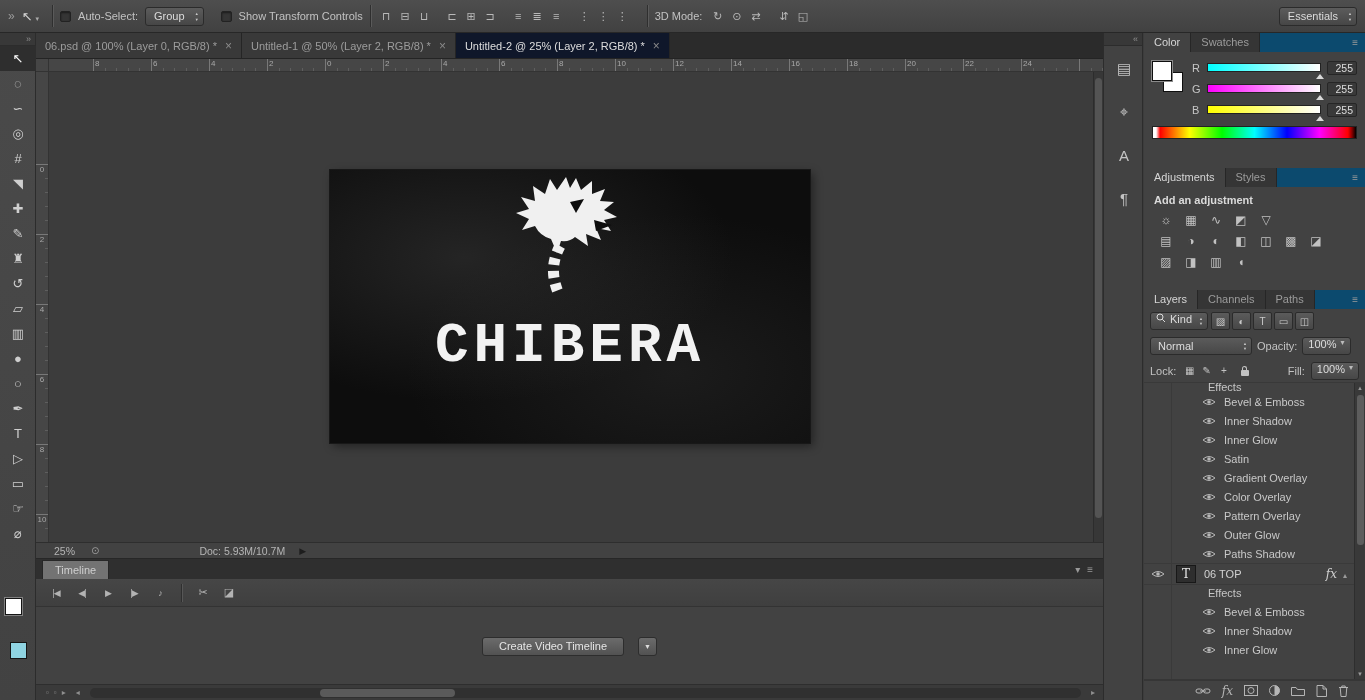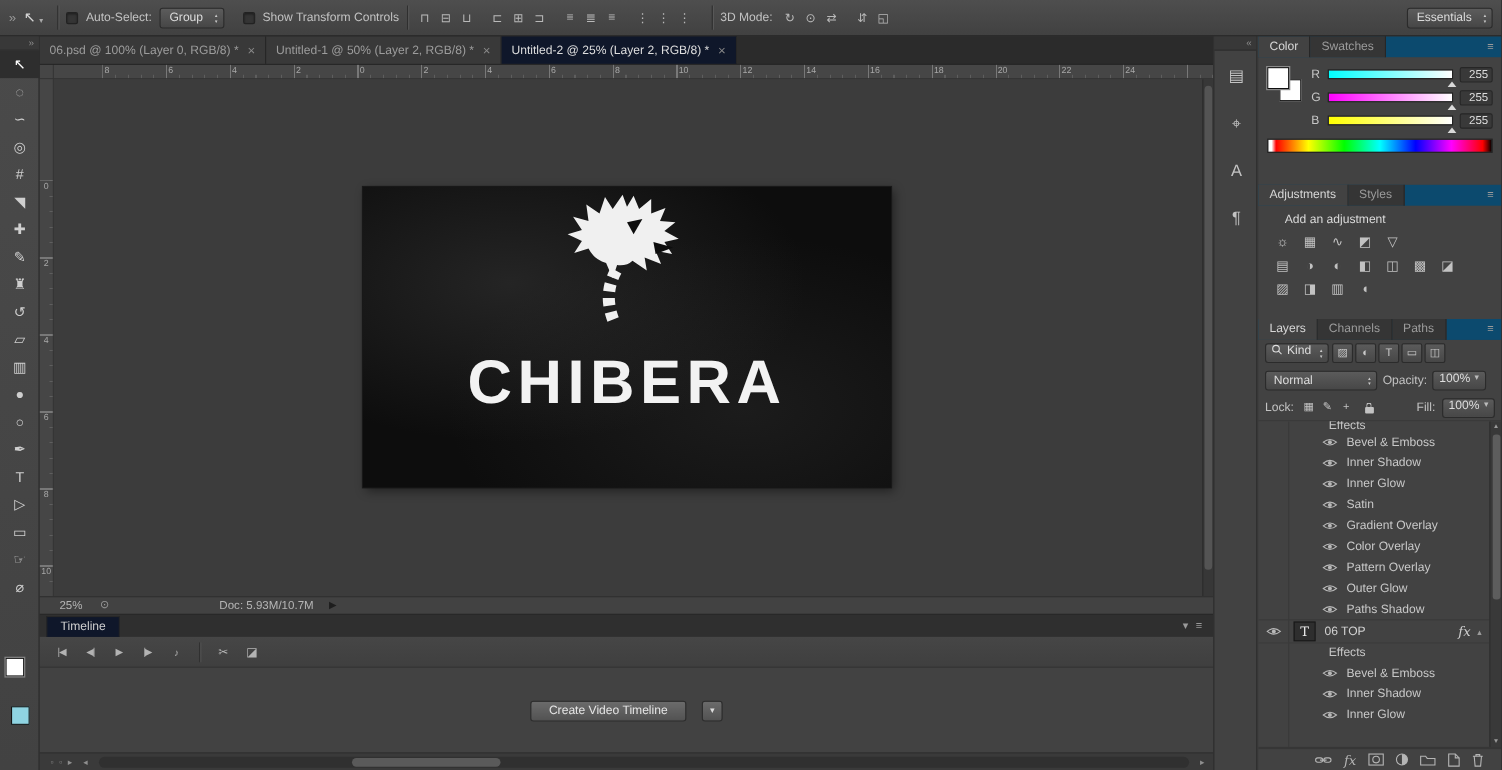--- a/index.html
+++ b/index.html
@@ -111,7 +111,7 @@
 .spectrum{height:13px;margin:10px 8px 0 8px;border:1px solid #222;
   background:linear-gradient(to right,#fff 0,#fff 1.5%,#f00 3.5%,#ff0 18%,#0f0 34%,#0ff 50%,#00f 66%,#f0f 82%,#f00 96%,#800 98%,#000 100%)}
 
-.adj-title{padding:7px 24px 3px;color:#dadada;font-weight:normal}
+.adj-title{padding:7px 10px 3px;color:#dadada;font-weight:bold}
 .adj-row{display:flex;gap:5px;padding:2px 0 2px 12px}
 .adj-icon{width:20px;height:17px;display:inline-flex;align-items:center;justify-content:center;color:#c2c2c2;font-size:12px}
 

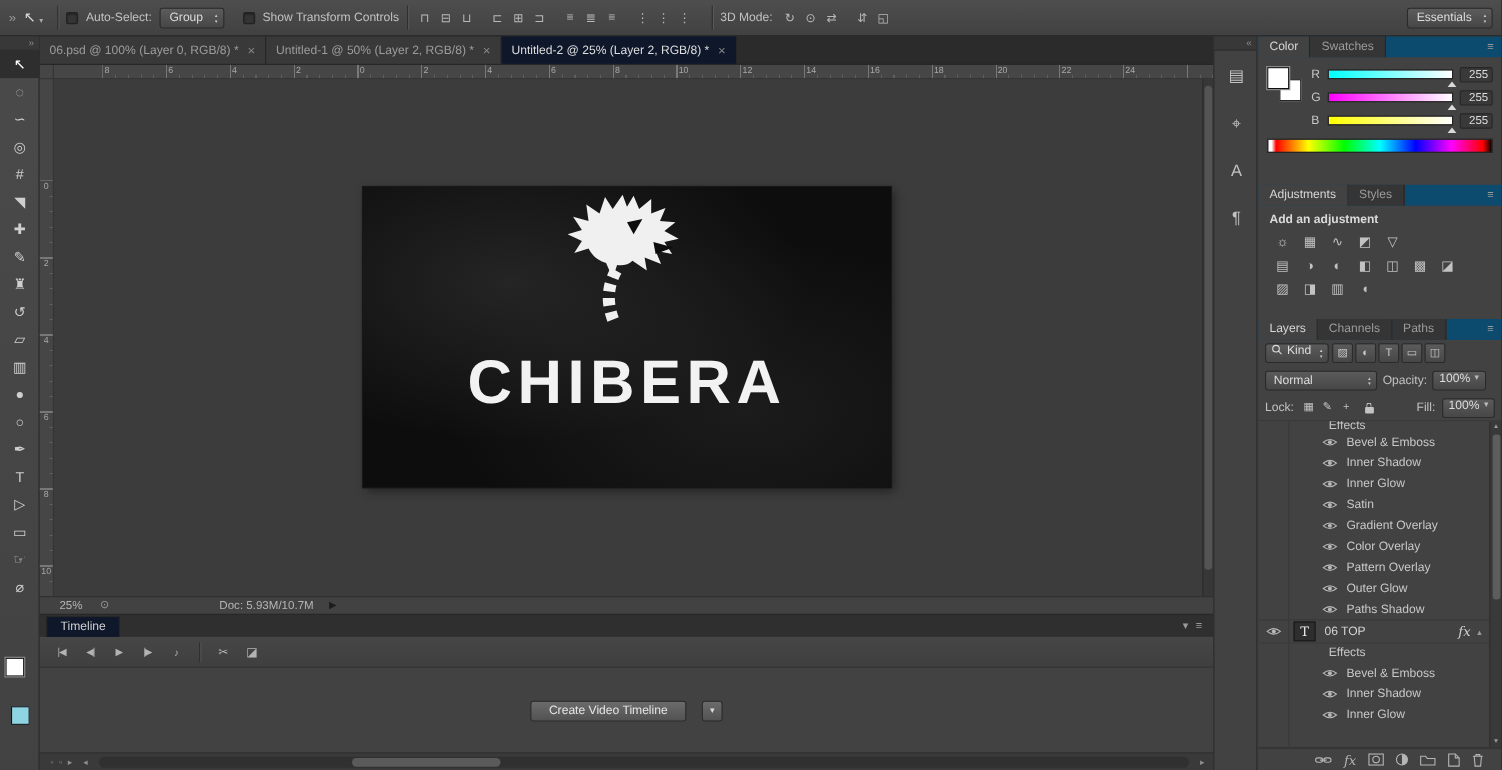--- a/index.html
+++ b/index.html
@@ -53,7 +53,7 @@
   background-image:radial-gradient(ellipse at 28% 32%,rgba(75,75,75,.38),rgba(0,0,0,0) 55%),radial-gradient(ellipse at 72% 74%,rgba(62,62,62,.3),rgba(0,0,0,0) 55%);
   box-shadow:0 0 0 1px #181818,3px 3px 9px rgba(0,0,0,.45)}
 .dragon{display:block;margin:6px auto 0}
-.logo-text{font-family:Liberation Sans, sans-serif;font-weight:700;font-size:56px;letter-spacing:5px;color:#f2f2f2;text-align:center;margin-top:0}
+.logo-text{font-family:Liberation Mono, monospace;font-weight:700;font-size:56px;letter-spacing:5px;color:#f2f2f2;text-align:center;margin-top:0}
 .canvas-scroll{position:absolute;right:0;top:0;width:10px;height:470px;background:#373737;border-left:1px solid #2c2c2c}
 .canvas-thumb{position:absolute;left:1px;right:1px;top:6px;height:440px;background:#545454;border-radius:4px}
 .status-bar{position:absolute;left:0;top:509px;width:1067px;height:16px;background:#424242;border-top:1px solid #2e2e2e;display:flex;align-items:center;padding-left:18px;font-size:10.5px;color:#b5b5b5}

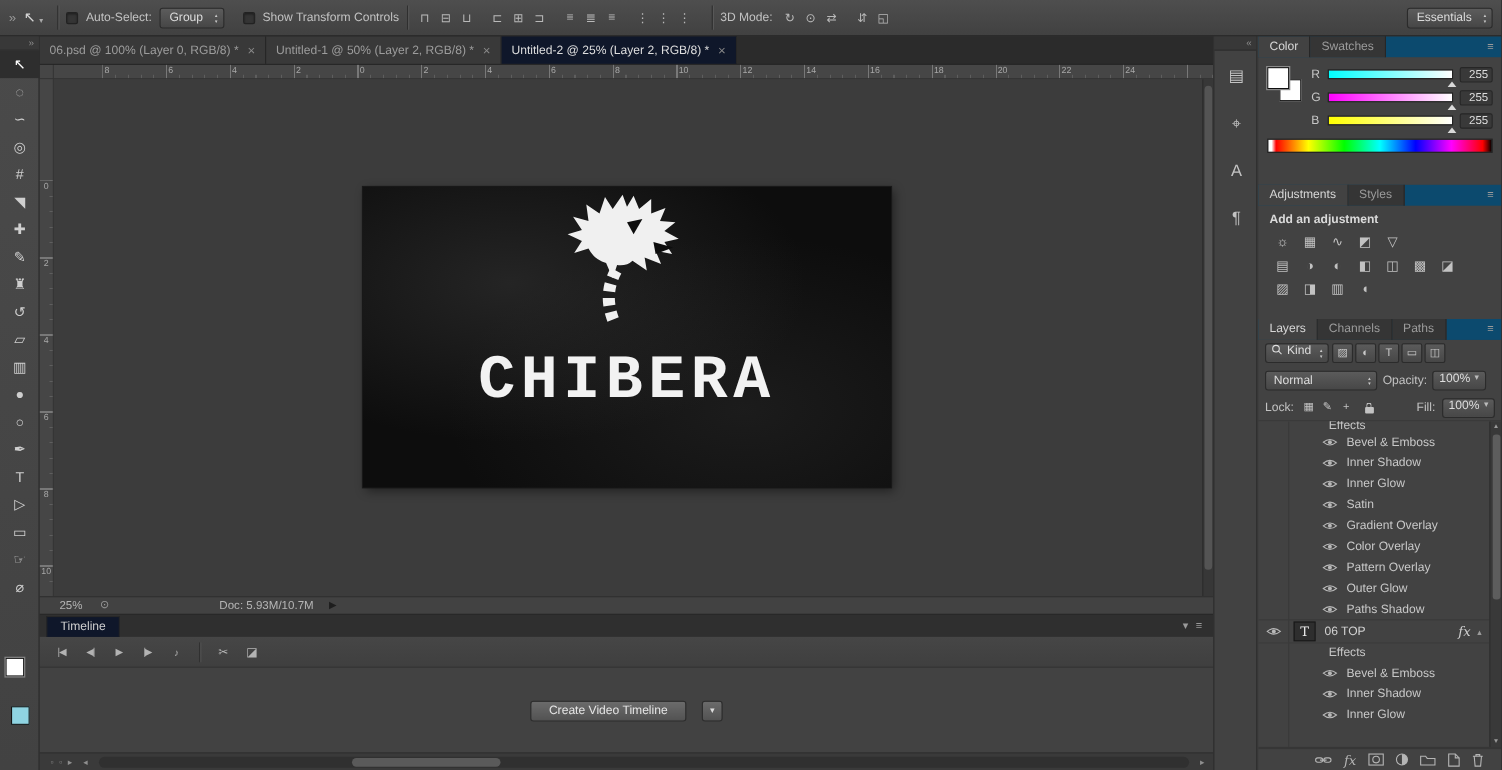--- a/index.html
+++ b/index.html
@@ -64,7 +64,7 @@
 
 .timeline{position:absolute;left:36px;top:558px;width:1067px;height:142px;background:#424242;border-top:1px solid #272727}
 .tl-header{height:20px;background:#2f2f2f;display:flex;align-items:flex-end}
-.tl-tab{height:19px;background:#0f172a;padding:0 12px;line-height:19px;color:#cfcfcf;margin-left:6px;border:1px solid #272727;border-bottom:none}
+.tl-tab{height:19px;background:#737373;padding:0 12px;line-height:19px;color:#cfcfcf;margin-left:6px;border:1px solid #272727;border-bottom:none}
 .tl-header-right{margin-left:auto;color:#9a9a9a;padding-right:10px;font-size:10px;display:flex;gap:7px;align-items:center;line-height:18px}
 .tl-transport{height:28px;border-bottom:1px solid #333;display:flex;align-items:center;padding-left:8px;gap:2px;background:linear-gradient(#464646,#3f3f3f)}
 .tl-btn{min-width:24px;height:20px;display:inline-flex;align-items:center;justify-content:center;color:#b3b3b3;font-size:9px;letter-spacing:-1px}

